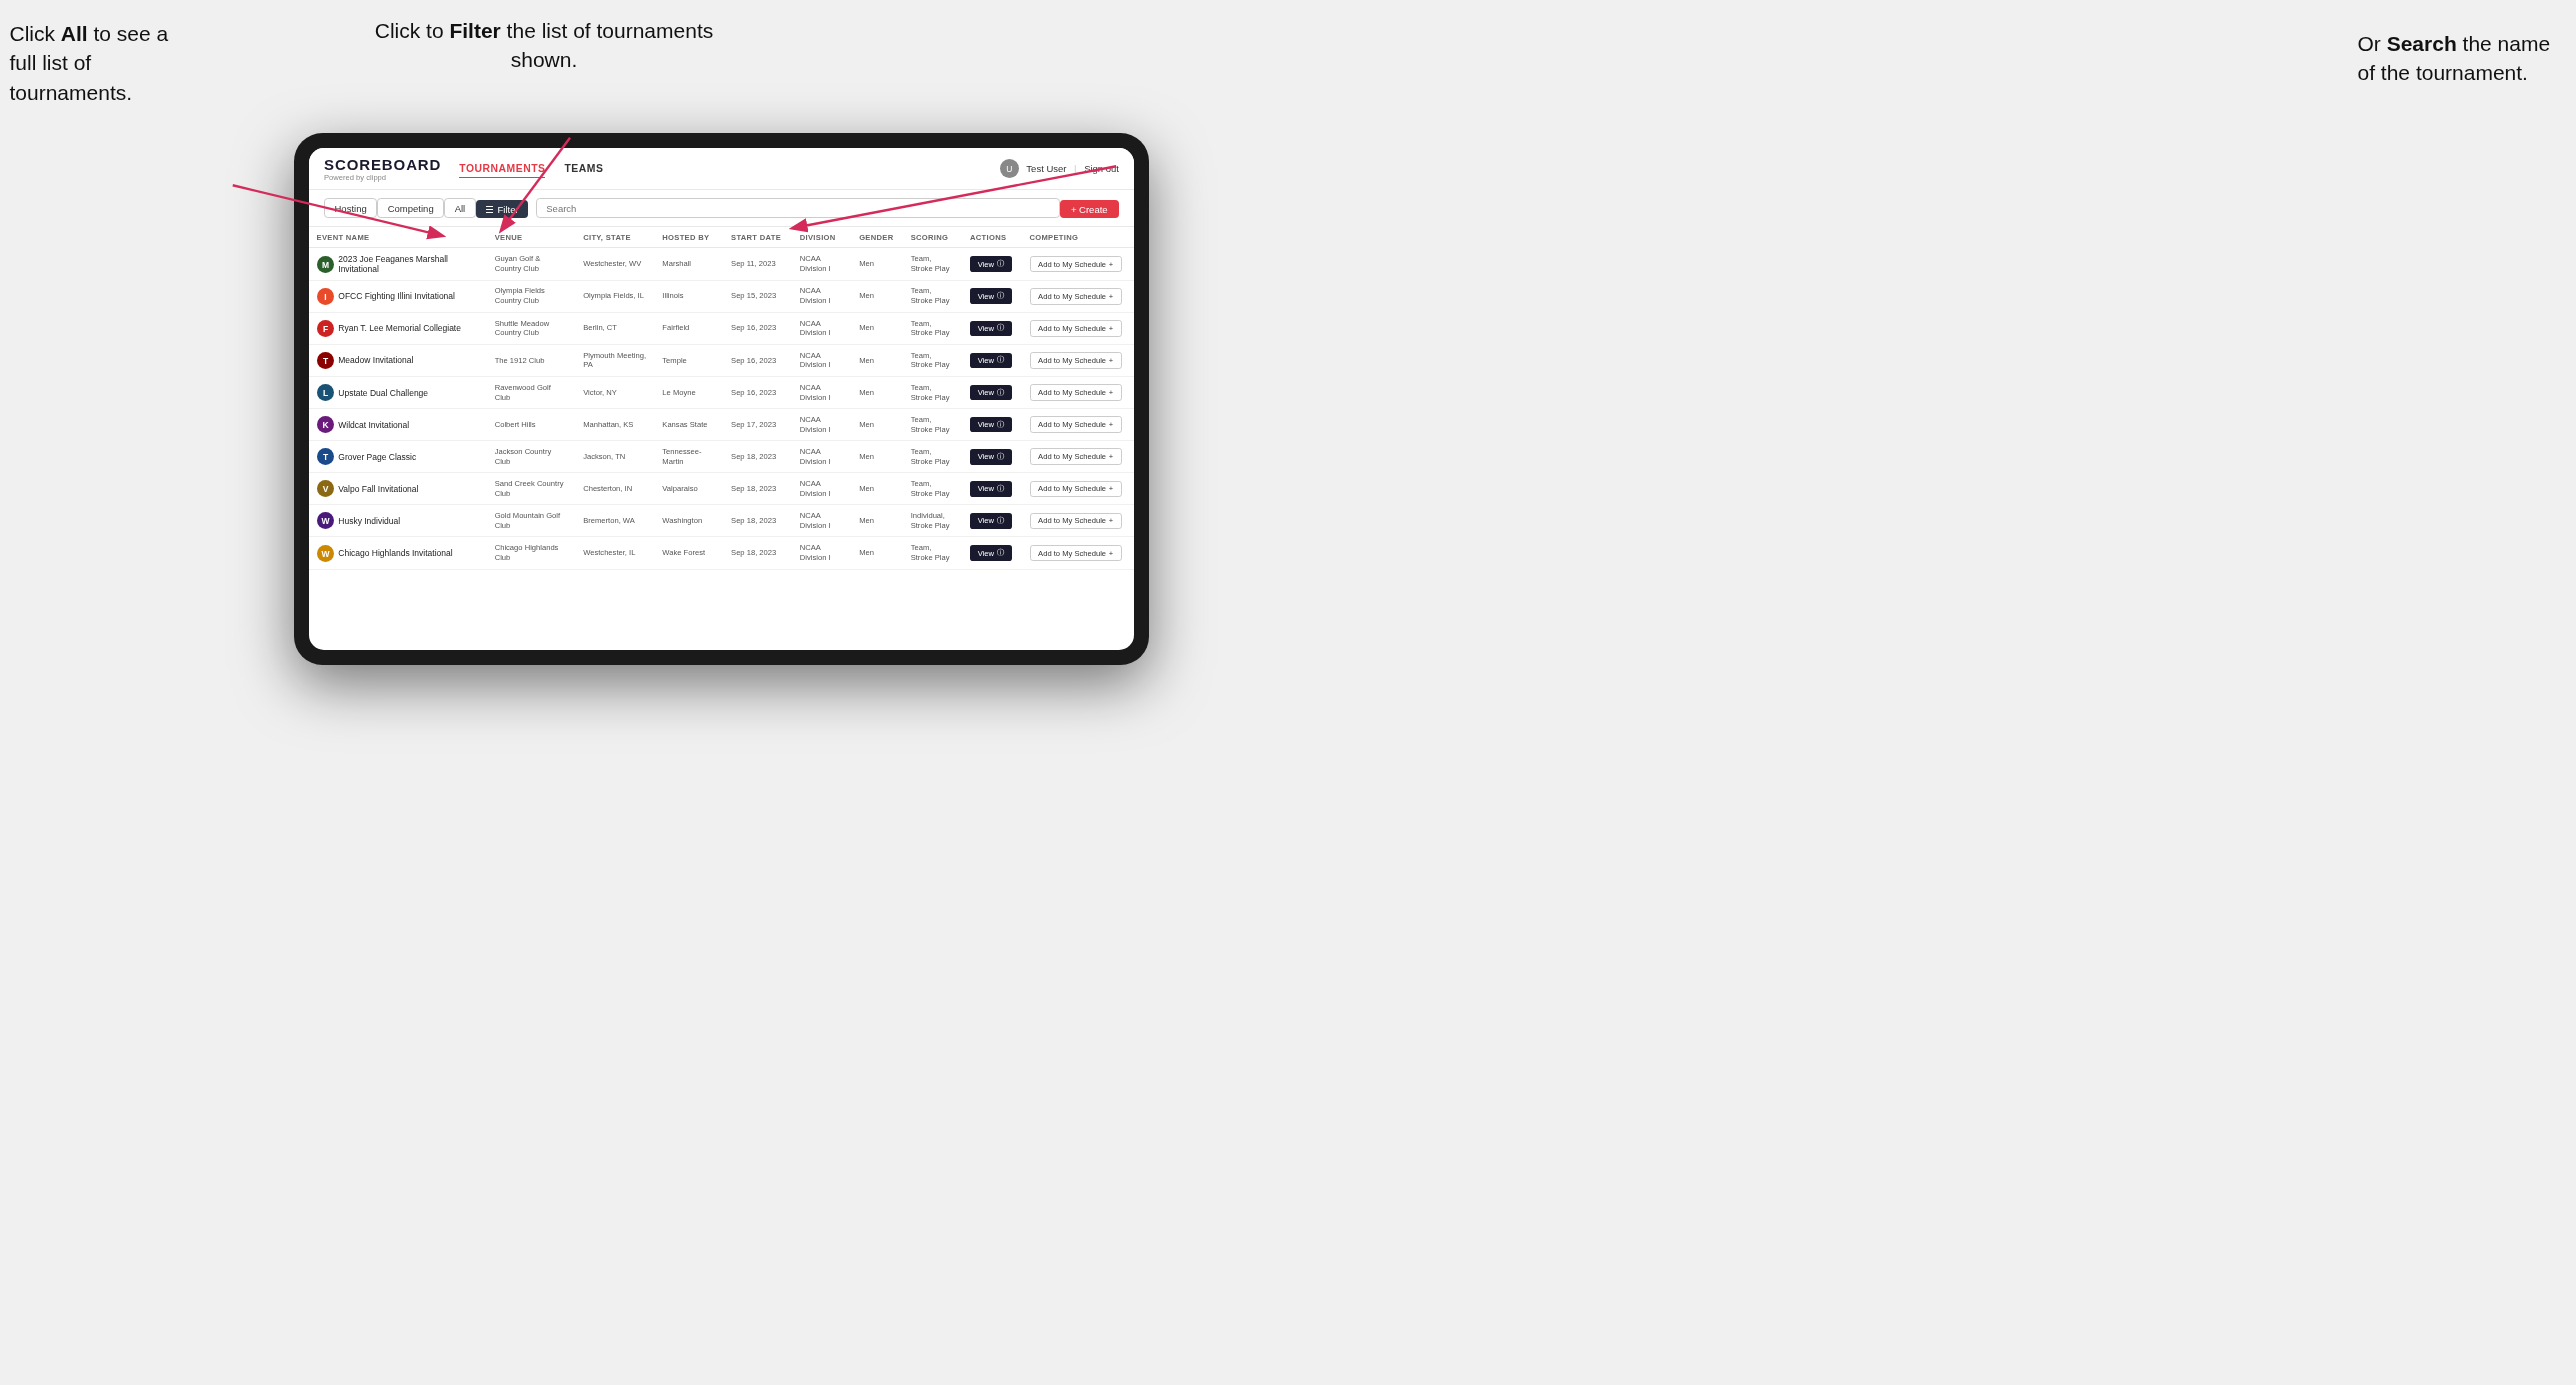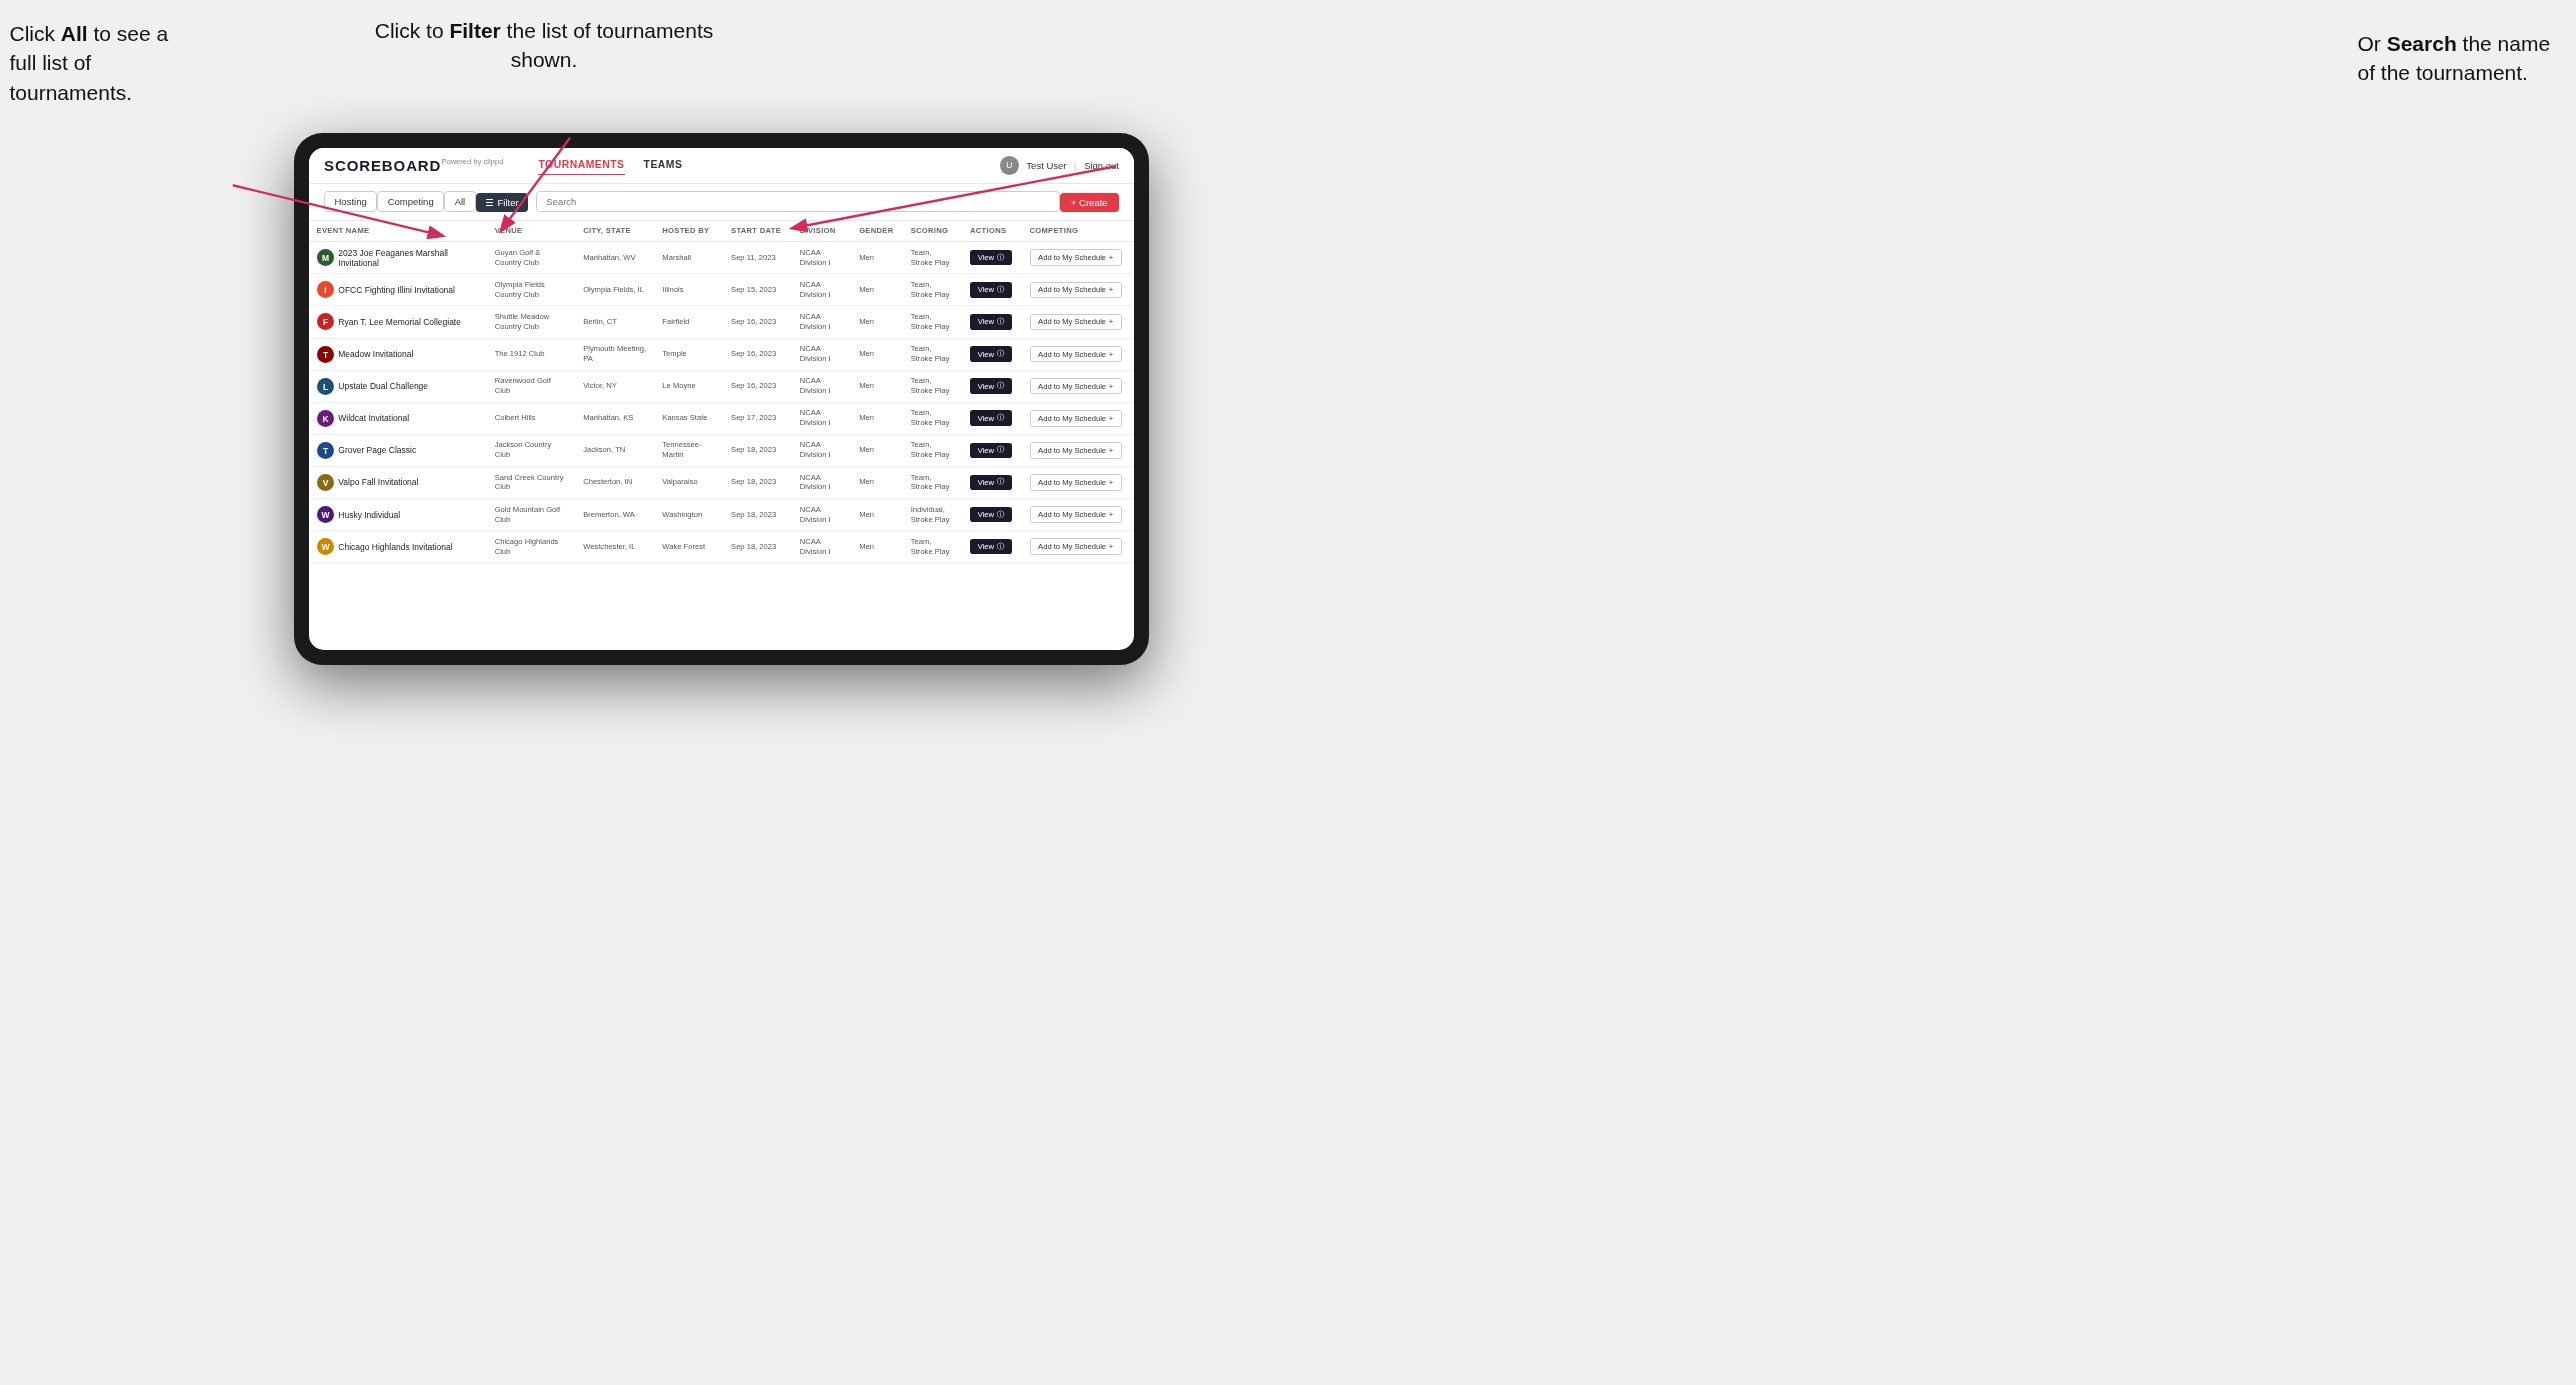--- a/index.html
+++ b/index.html
@@ -82,8 +82,8 @@
 
     .logo-area {
       display: flex;
-      flex-direction: row;
-      margin-right: 35px;
+      flex-direction: column;
+      margin-right: 18px;
     }
     .logo-scoreboard {
       font-size: 15px;

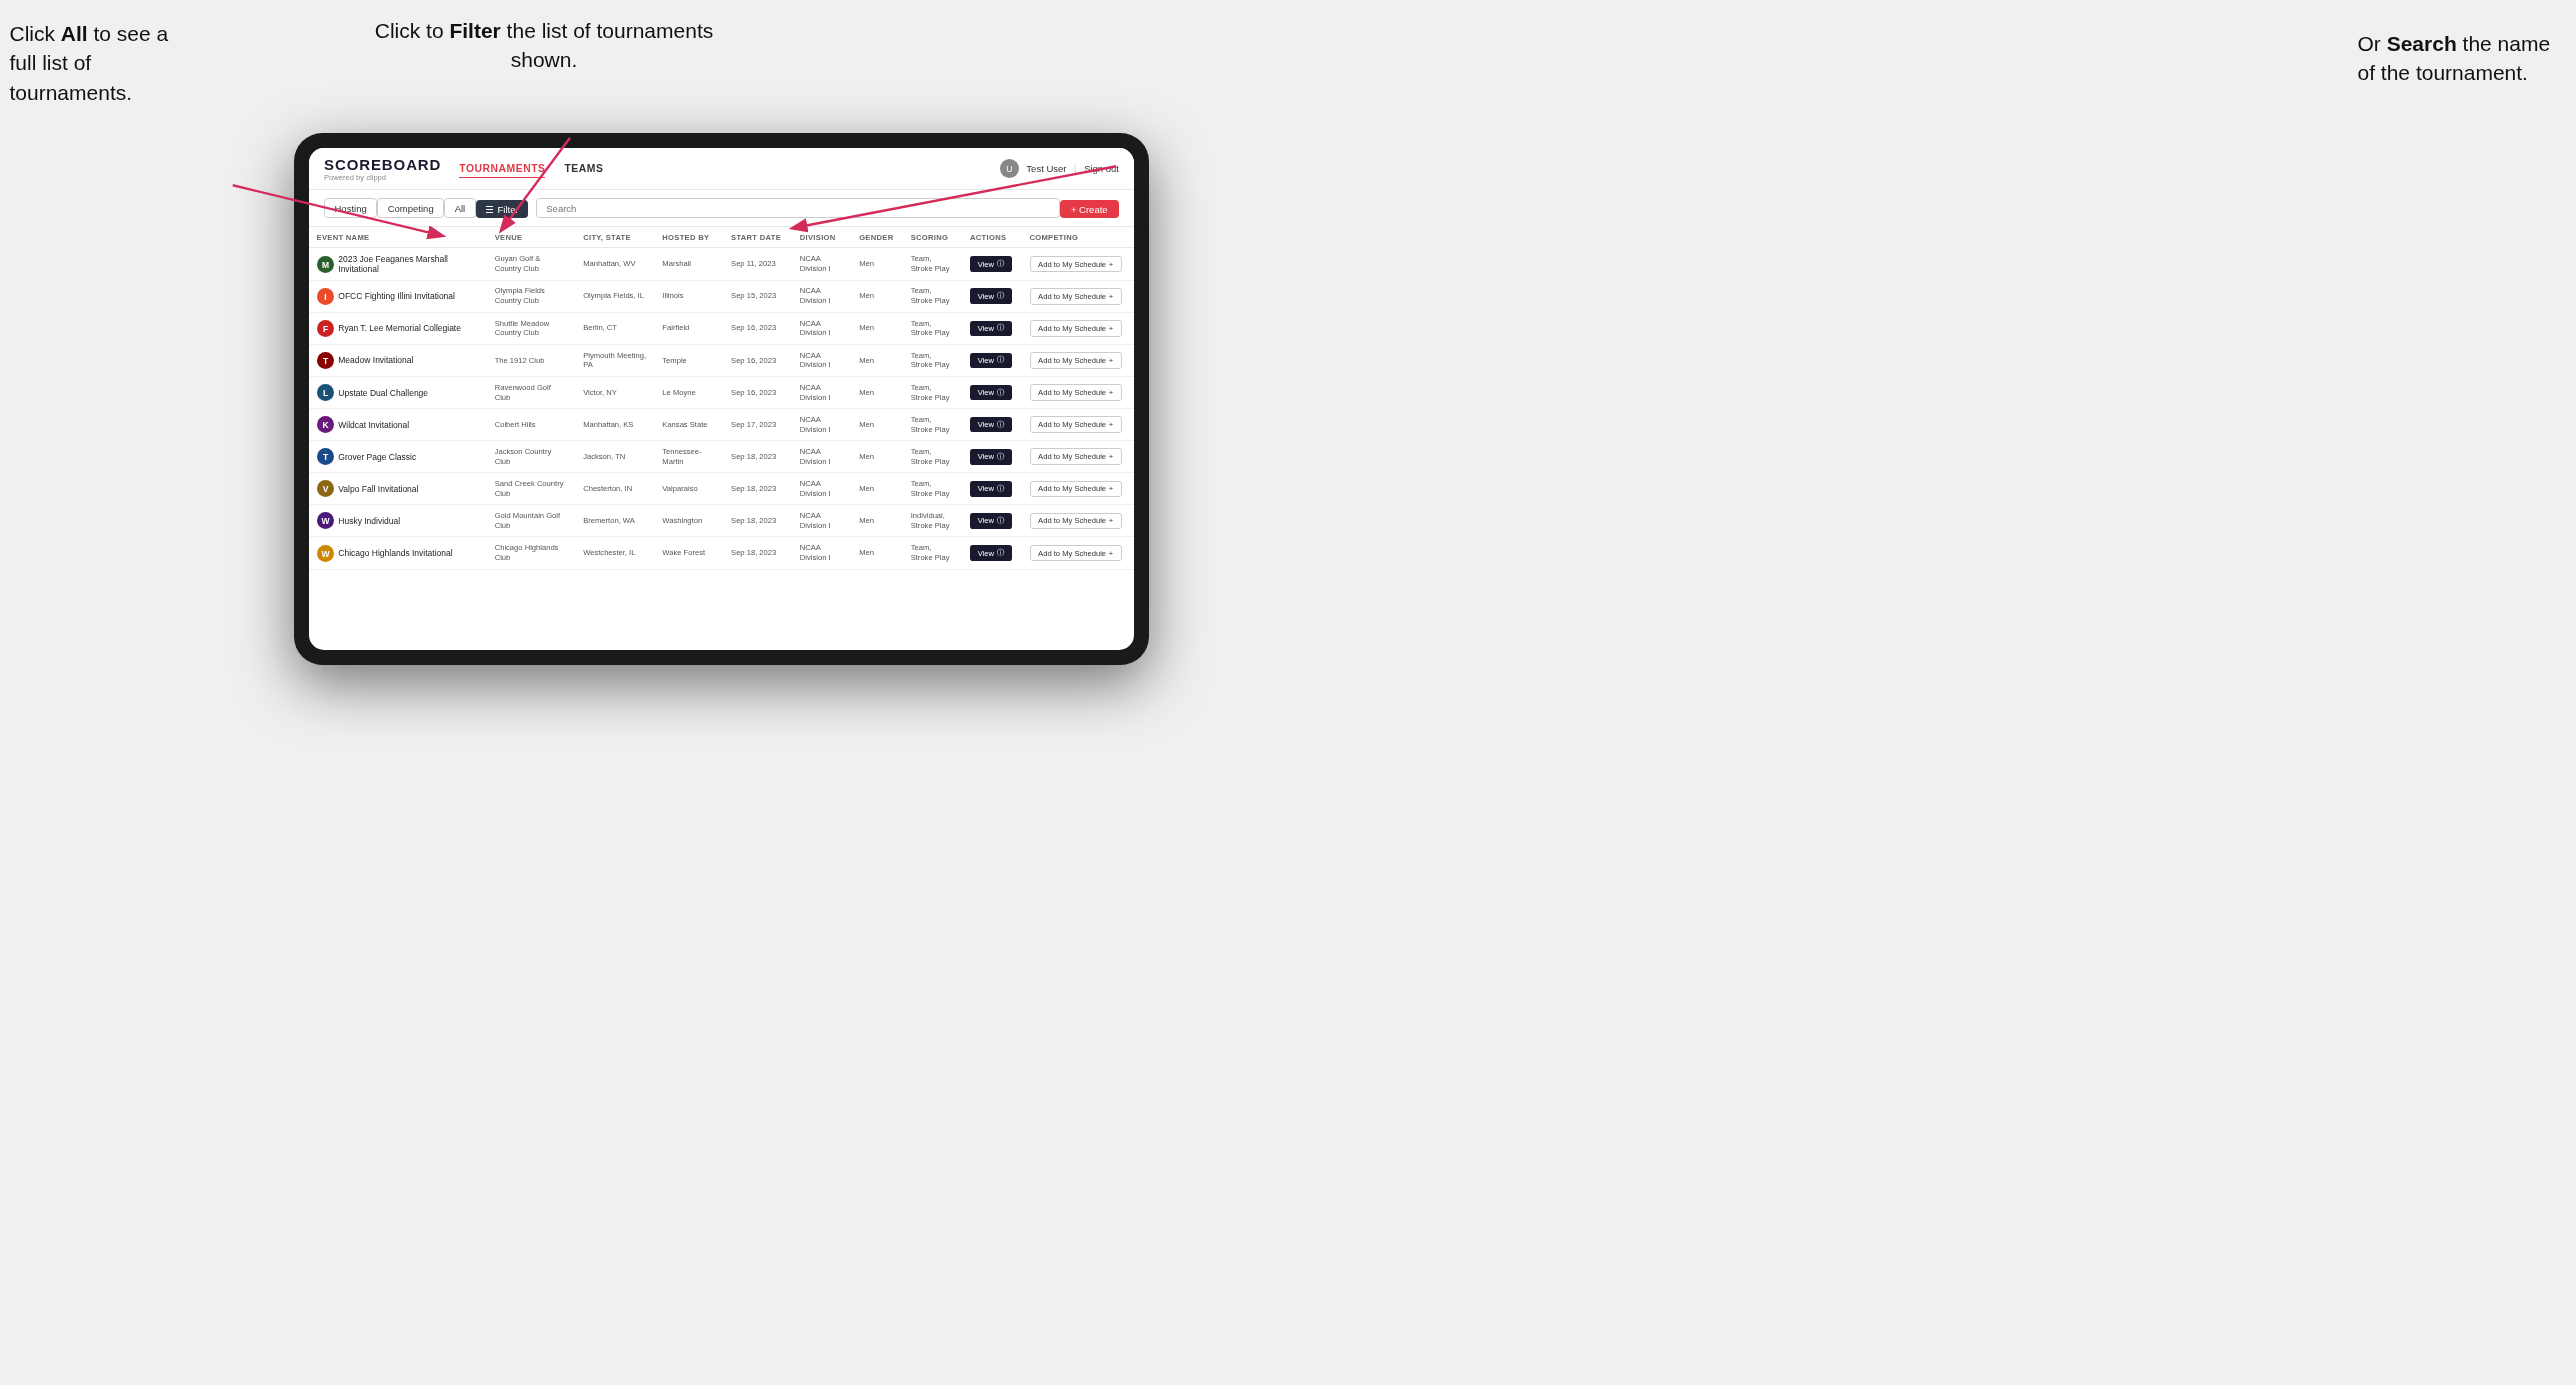--- a/index.html
+++ b/index.html
@@ -399,7 +399,7 @@
         </div>
       </td>
       <td class="col-venue small-text">Guyan Golf &amp; Country Club</td>
-      <td class="col-city small-text">Manhattan, WV</td>
+      <td class="col-city small-text">Westchester, WV</td>
       <td class="col-hosted small-text">Marshall</td>
       <td class="col-date small-text">Sep 11, 2023</td>
       <td class="col-division small-text">NCAA Division I</td>

